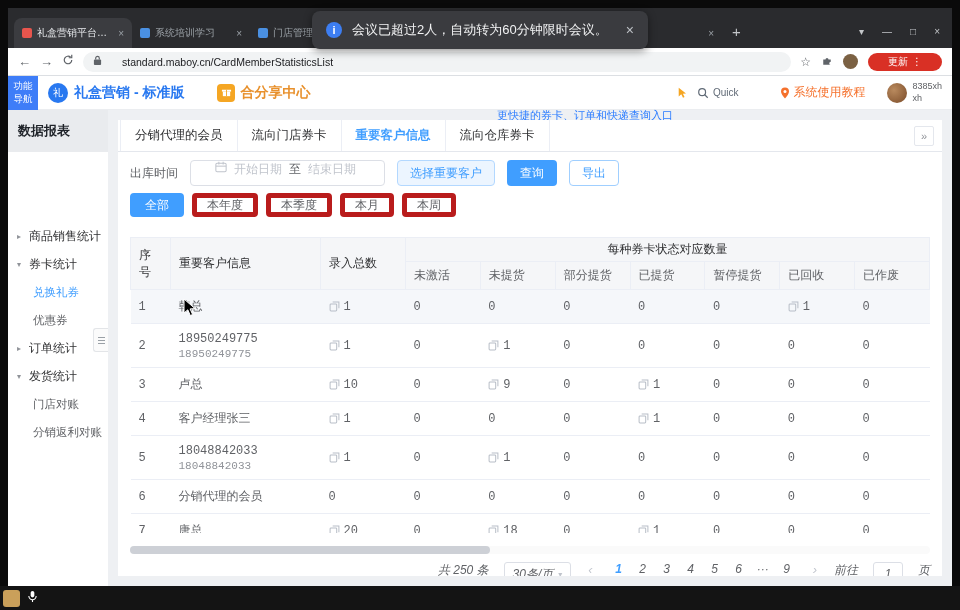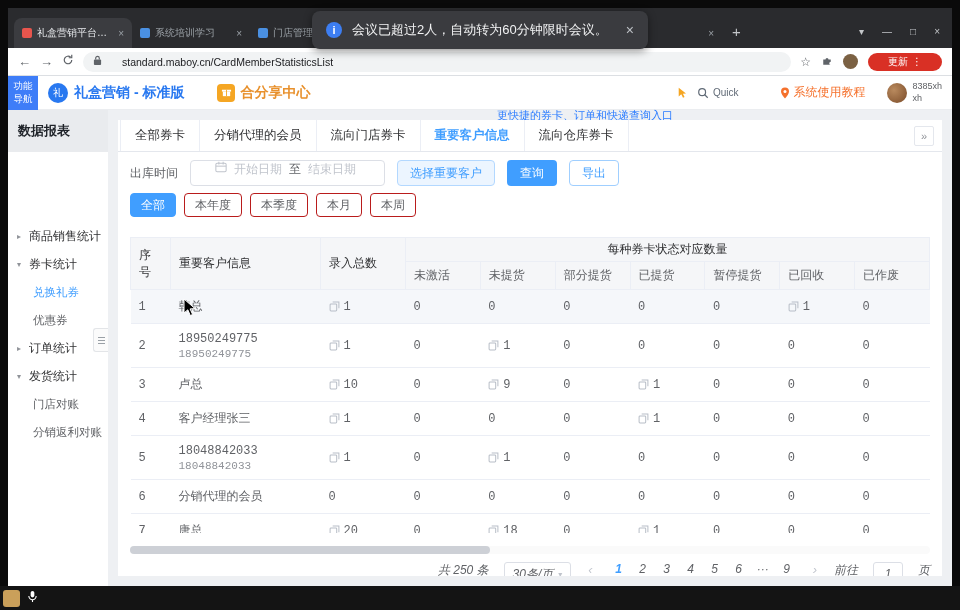--- a/index.html
+++ b/index.html
@@ -285,7 +285,6 @@
 
           <div class="ctabs" id="ctabs">
             <div class="tabs-more">»</div>
-          <div class="ctab">全部券卡</div>
               <div class="ctab">分销代理的会员</div>
               <div class="ctab">流向门店券卡</div>
               <div class="ctab active">重要客户信息</div>

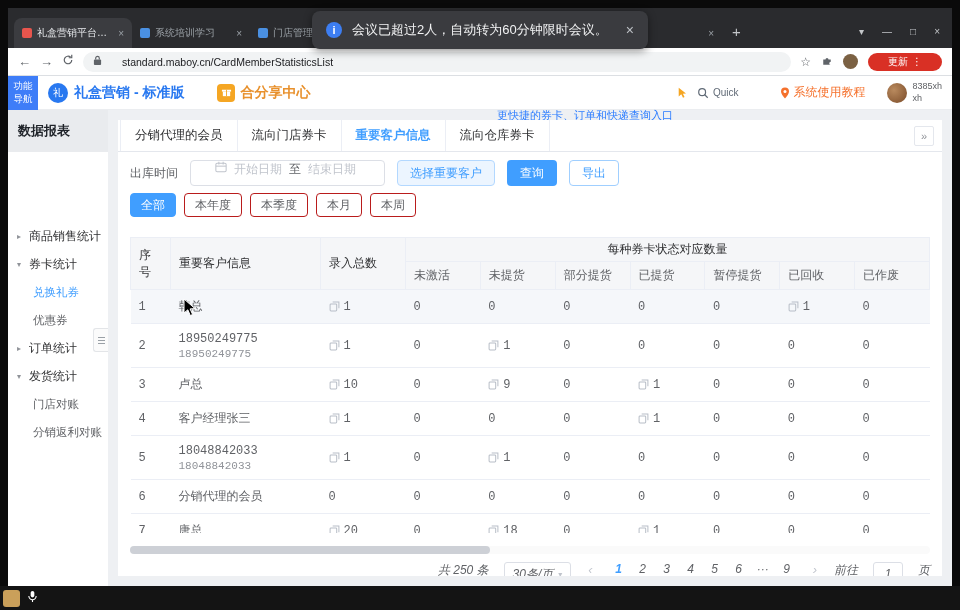--- a/index.html
+++ b/index.html
@@ -75,7 +75,7 @@
   .btn-outline { background:#fff; border-color:#a0cfff; color:#409eff; }
 
   .quick-row { display:flex; gap:8px; padding:0 12px 8px; height:30px; align-items:center; }
-  .pill { height:24px; display:flex; align-items:center; padding:0 10px; font-size:12px; border-radius:4px; border:1px solid #b91c1c; color:#606266; background:#fff; white-space:nowrap; }
+  .pill { height:24px; display:flex; align-items:center; padding:0 10px; font-size:12px; border-radius:4px; border:5px solid #b91c1c; color:#606266; background:#fff; white-space:nowrap; }
   .pill.active { background:#409eff; border-color:#409eff; color:#fff; }
 
   .tablewrap { height:296px; overflow:hidden; margin:13px 12px;font-family:Liberation Mono, monospace; }

